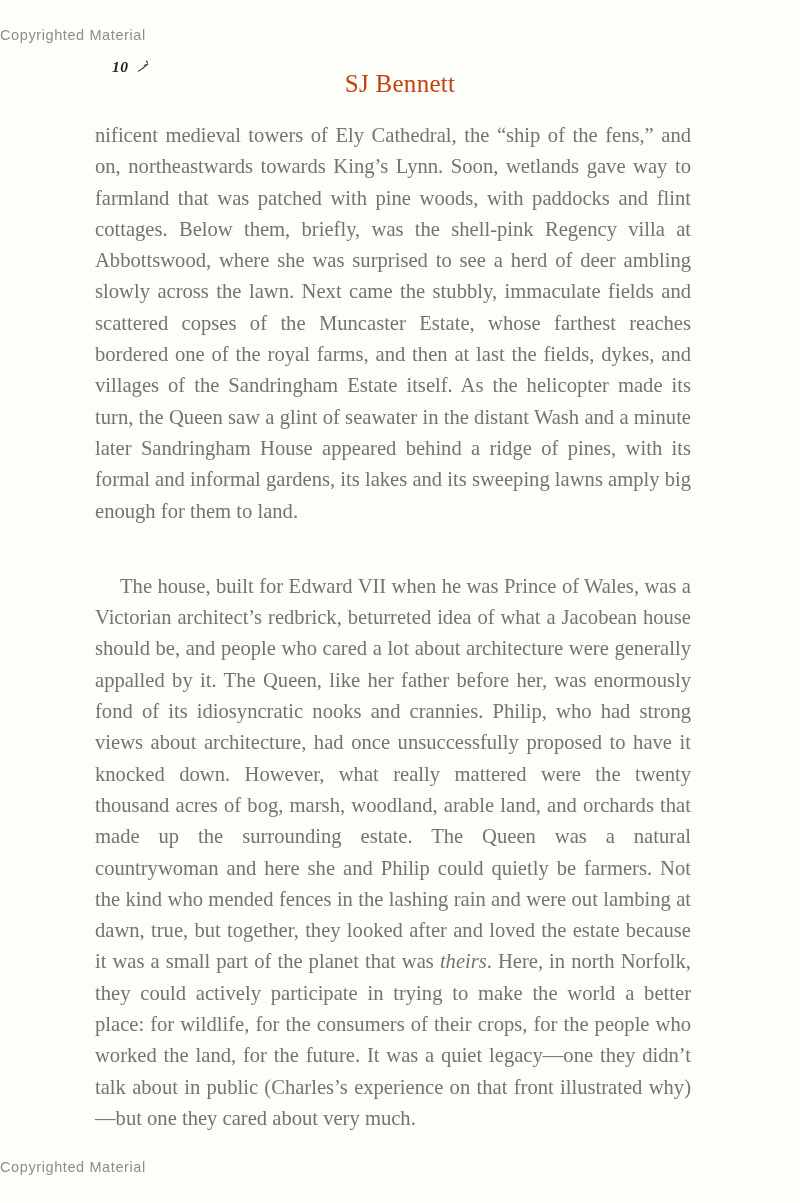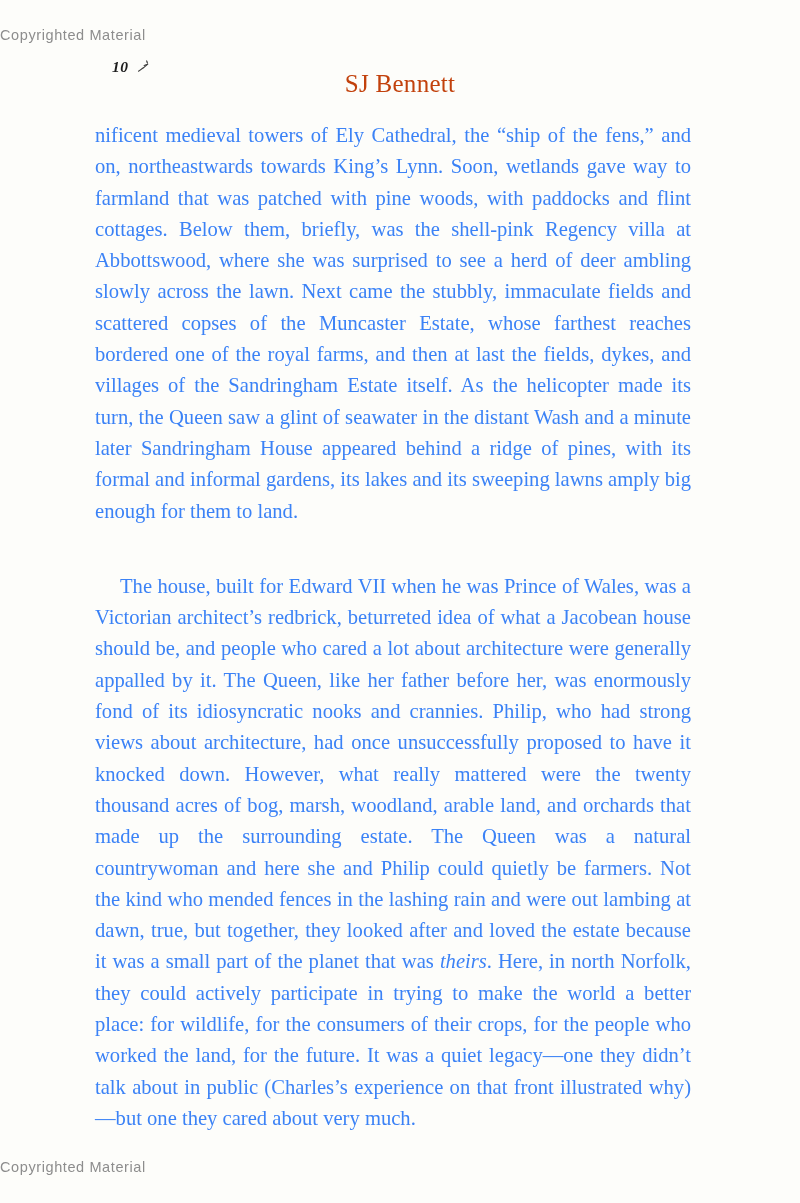--- a/index.html
+++ b/index.html
@@ -97,7 +97,7 @@
     text-justify: inter-word;
     font-size: 20.6px;
     line-height: 31.3px;
-    color: #3b82f6;
+    color: #737373;
     hyphens: manual;
   }
   .para-indent { text-indent: 25px; margin-top: 44px; }

